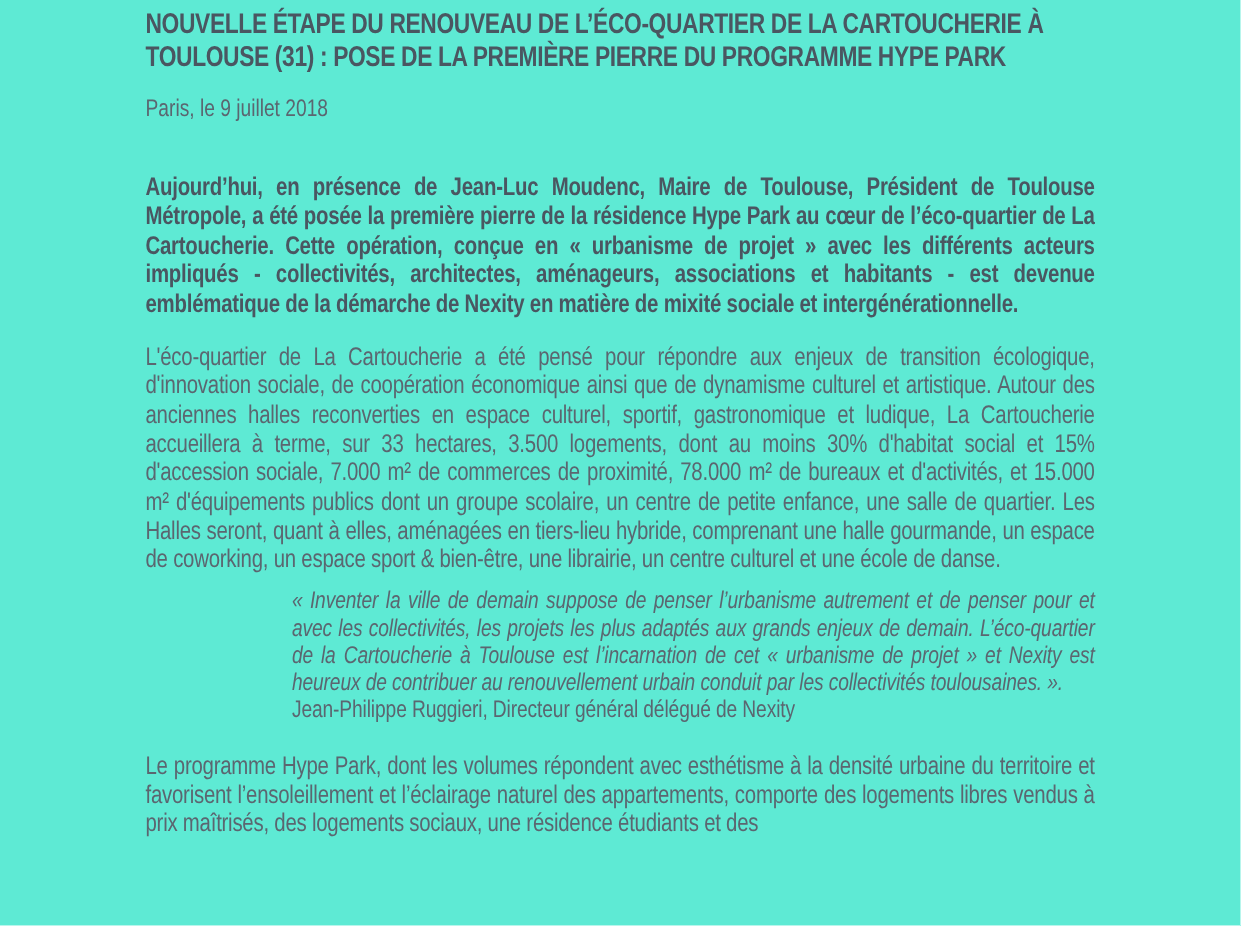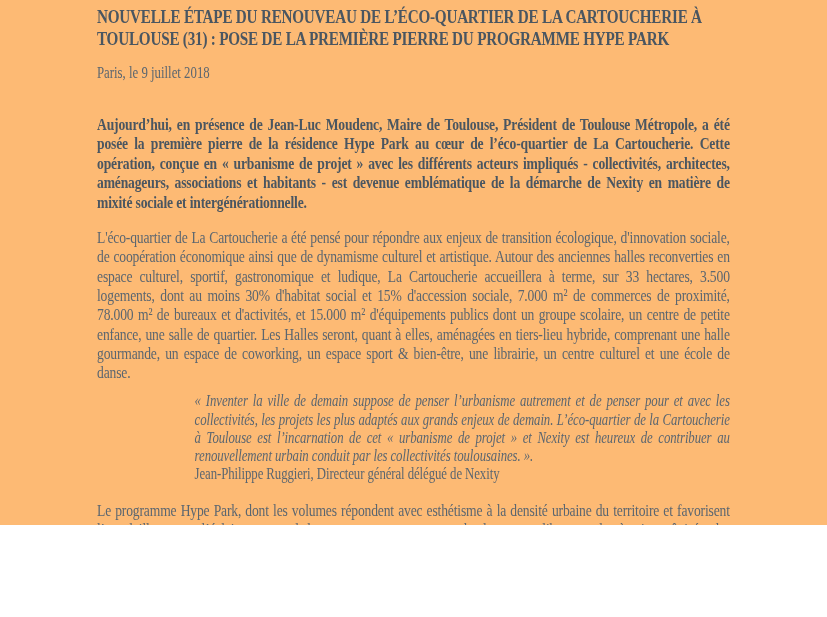--- a/index.html
+++ b/index.html
@@ -10,10 +10,10 @@
   .page {
     position: relative;
     width: 827px;
-    height: 525px;
-    background: #fdba74;
+    height: 617px;
+    background: #5eead4;
     overflow: hidden;
-    font-family: Liberation Serif, serif;
+    font-family: Liberation Sans, sans-serif;
   }
   
   .content {

